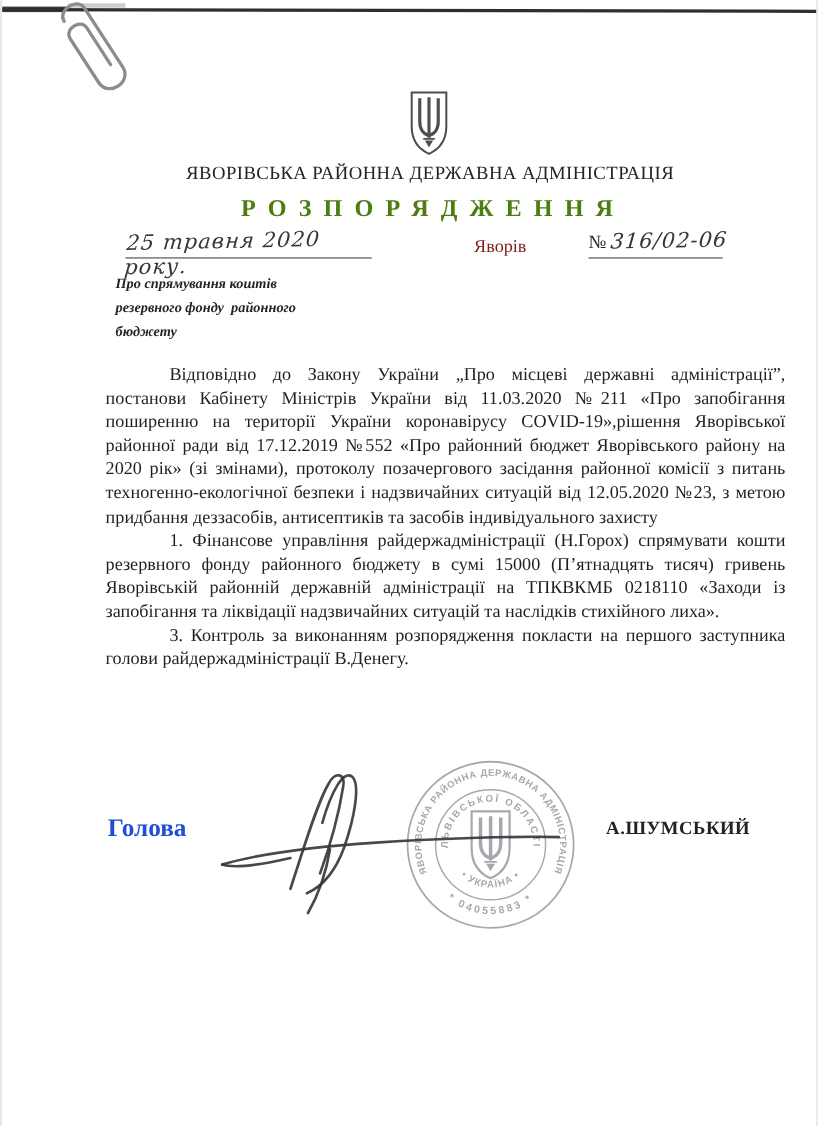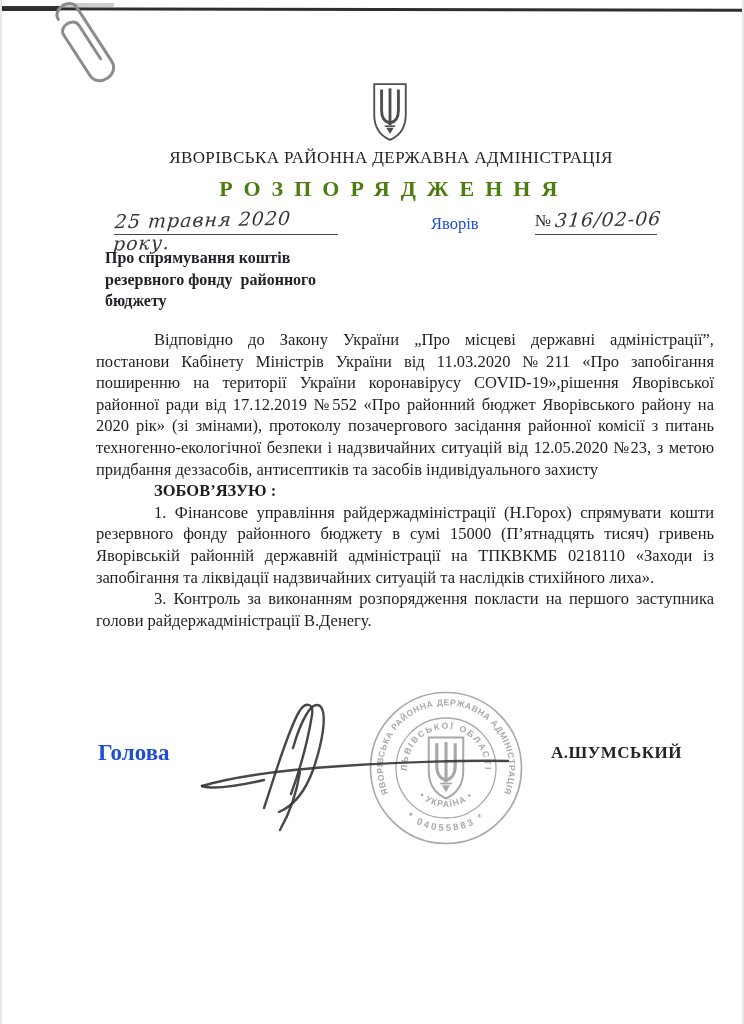--- a/index.html
+++ b/index.html
@@ -21,7 +21,7 @@
   .date-hand{position:absolute;left:112px;top:208px;width:224px;height:26px;border-bottom:1.5px solid #46464c;}
   .date-hand .hw{display:inline-block;transform:rotate(-1.2deg) skewX(-6deg);}
   .hw{font-style:italic;font-family:"DejaVu Serif",serif;font-size:19px;letter-spacing:1px;color:#34343a;}
-  .place{position:absolute;left:429px;top:214px;font-size:16.5px;color:#1d4ed8;}
+  .place{position:absolute;left:429px;top:214px;font-size:16.5px;color:#7f1d1d;}
   .num-group{position:absolute;left:533px;top:208px;width:122px;height:26px;border-bottom:1.5px solid #46464c;white-space:nowrap;}
   .num-sign{font-size:17px;color:#2a2a2e;margin-right:4px;}
   .num-group .hw{display:inline-block;transform:rotate(-1deg) skewX(-6deg);}

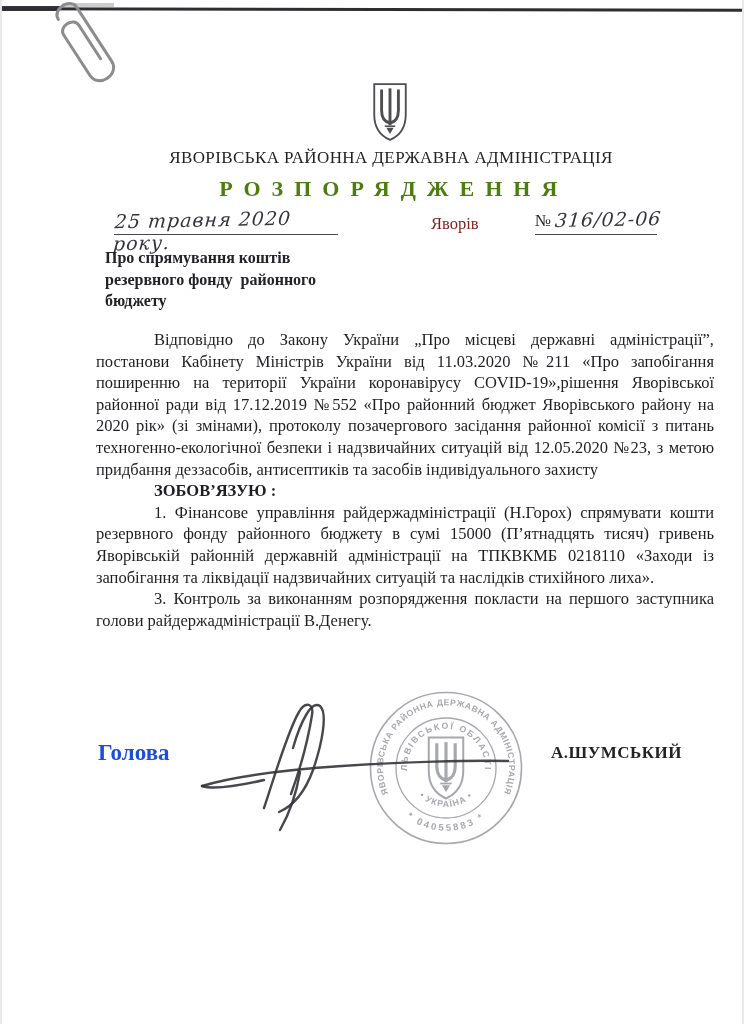--- a/index.html
+++ b/index.html
@@ -26,7 +26,7 @@
   .num-sign{font-size:17px;color:#2a2a2e;margin-right:4px;}
   .num-group .hw{display:inline-block;transform:rotate(-1deg) skewX(-6deg);}
   
-  .subject{position:absolute;left:103px;top:247px;width:320px;font-weight:bold;font-size:16px;line-height:21.5px;white-space:pre-wrap;color:#232327;}
+  .subject{position:absolute;left:103px;top:247px;width:320px;font-weight:bold;font-style:italic;font-size:13px;line-height:21.5px;white-space:pre-wrap;color:#232327;}
   
   .body-text{position:absolute;left:63px;top:329px;width:618px;font-size:16.5px;line-height:21.6px;margin-left:31px;}
   .body-text p{margin:0;text-indent:58px;text-align:justify;}

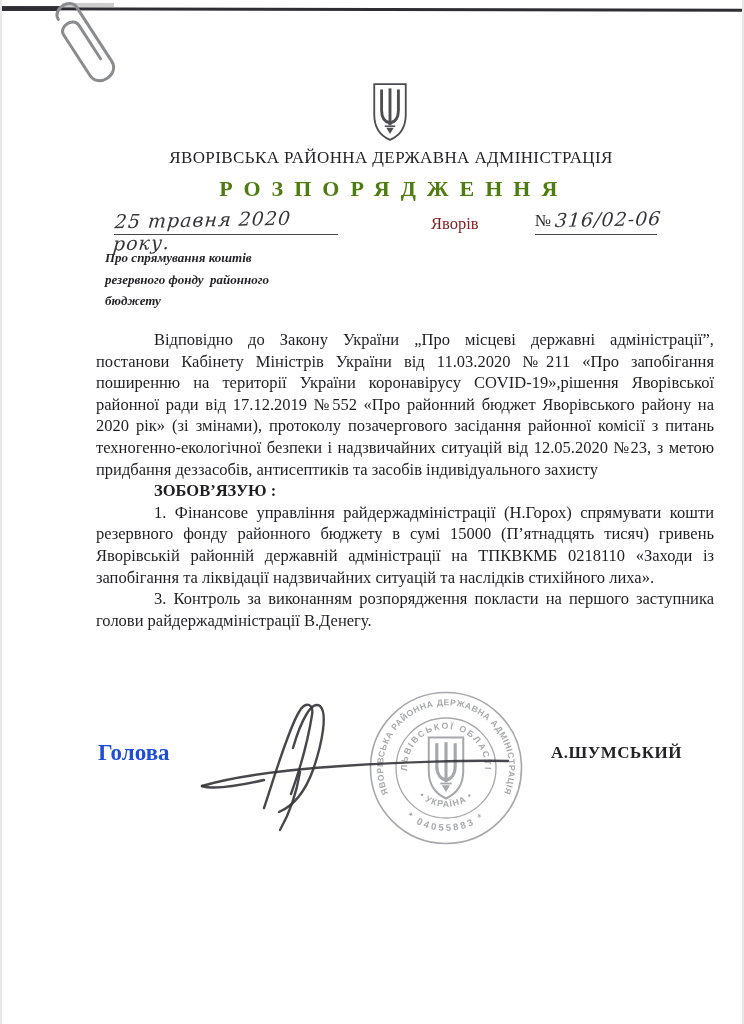--- a/index.html
+++ b/index.html
@@ -94,7 +94,6 @@
 
   <div class="body-text">
     <p class="intro">Відповідно до Закону України „Про місцеві державні адміністрації”, постанови Кабінету Міністрів України від 11.03.2020 №211 «Про запобігання поширенню на території України коронавірусу COVID-19»,рішення Яворівської районної ради від 17.12.2019 №552 «Про районний бюджет Яворівського району на 2020 рік»  (зі змінами), протоколу позачергового засідання районної комісії з питань техногенно-екологічної безпеки і надзвичайних ситуацій від 12.05.2020 №23, з метою придбання деззасобів, антисептиків та засобів індивідуального захисту</p>
-    <p class="oblig">ЗОБОВ’ЯЗУЮ :</p>
     <p class="item">1. Фінансове управління райдержадміністрації (Н.Горох) спрямувати кошти резервного фонду районного бюджету в сумі 15000 (П’ятнадцять тисяч) гривень Яворівській районній державній адміністрації на ТПКВКМБ 0218110  «Заходи із запобігання та ліквідації надзвичайних ситуацій та наслідків стихійного лиха».</p>
     <p class="item">3. Контроль за виконанням розпорядження покласти на першого заступника голови райдержадміністрації В.Денегу.</p>
   </div>

